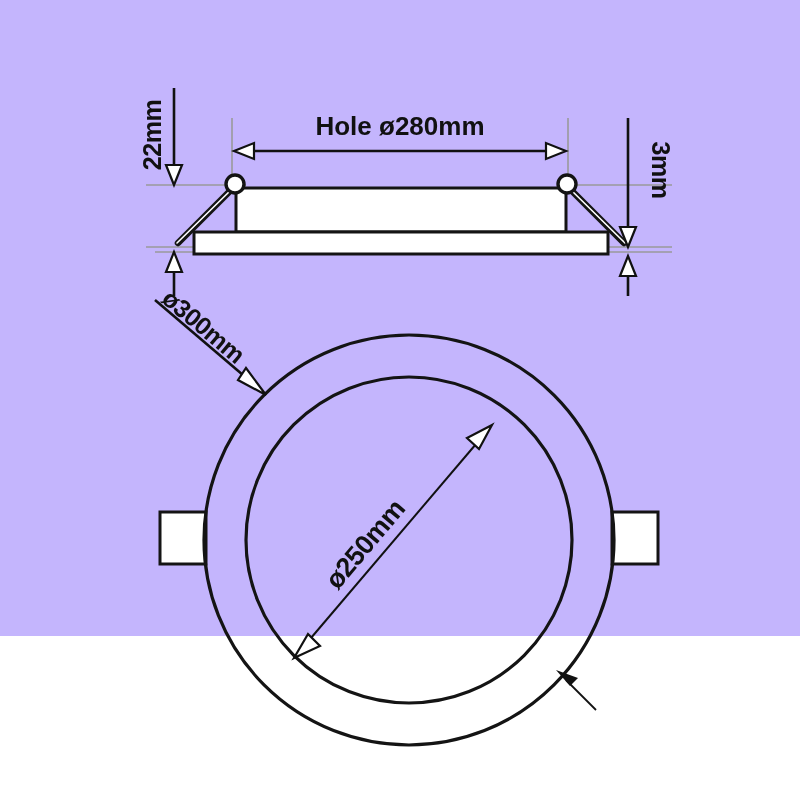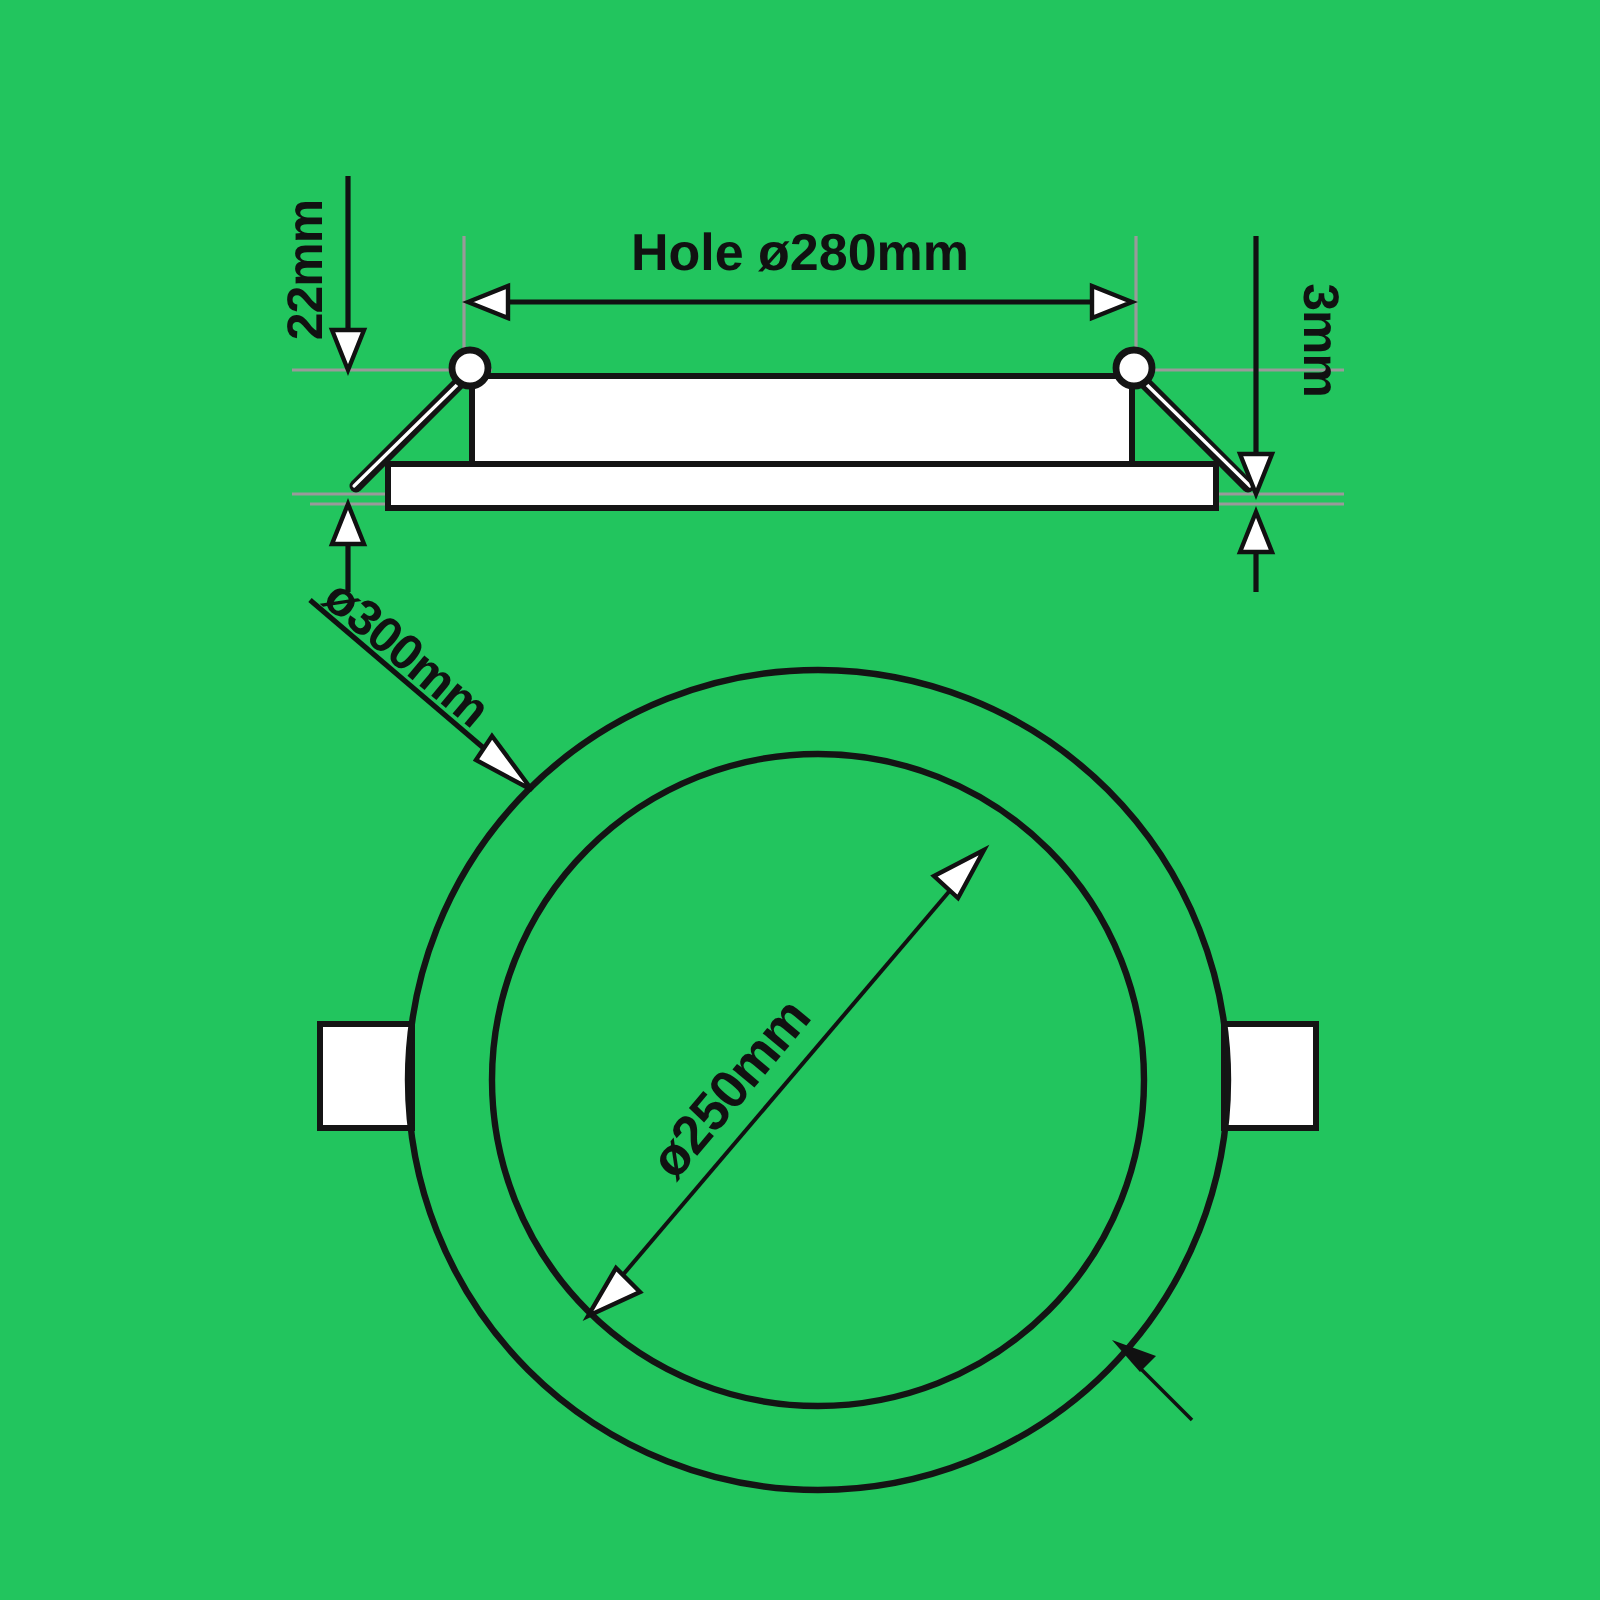--- a/index.html
+++ b/index.html
@@ -16,8 +16,8 @@
   #drawing-root {
     position: relative;
     width: 800px;
-    height: 800px;
-    background: #22c55e;
+    height: 636px;
+    background: #c4b5fd;
   }
   svg#tech-drawing {
     display: block;

